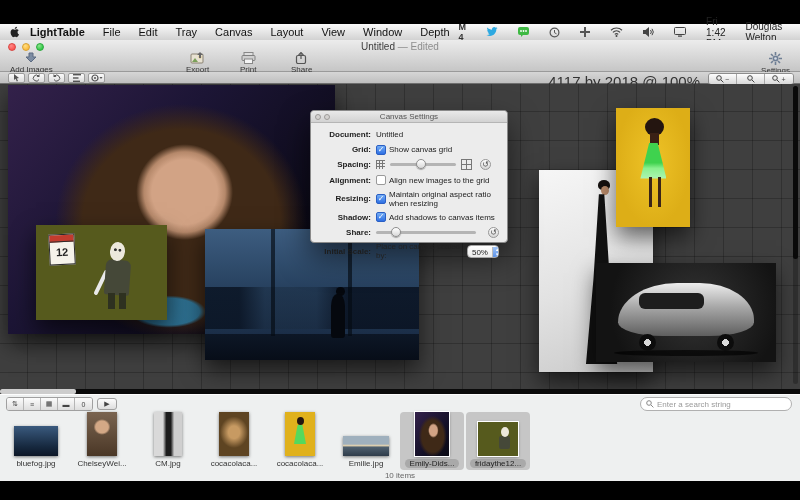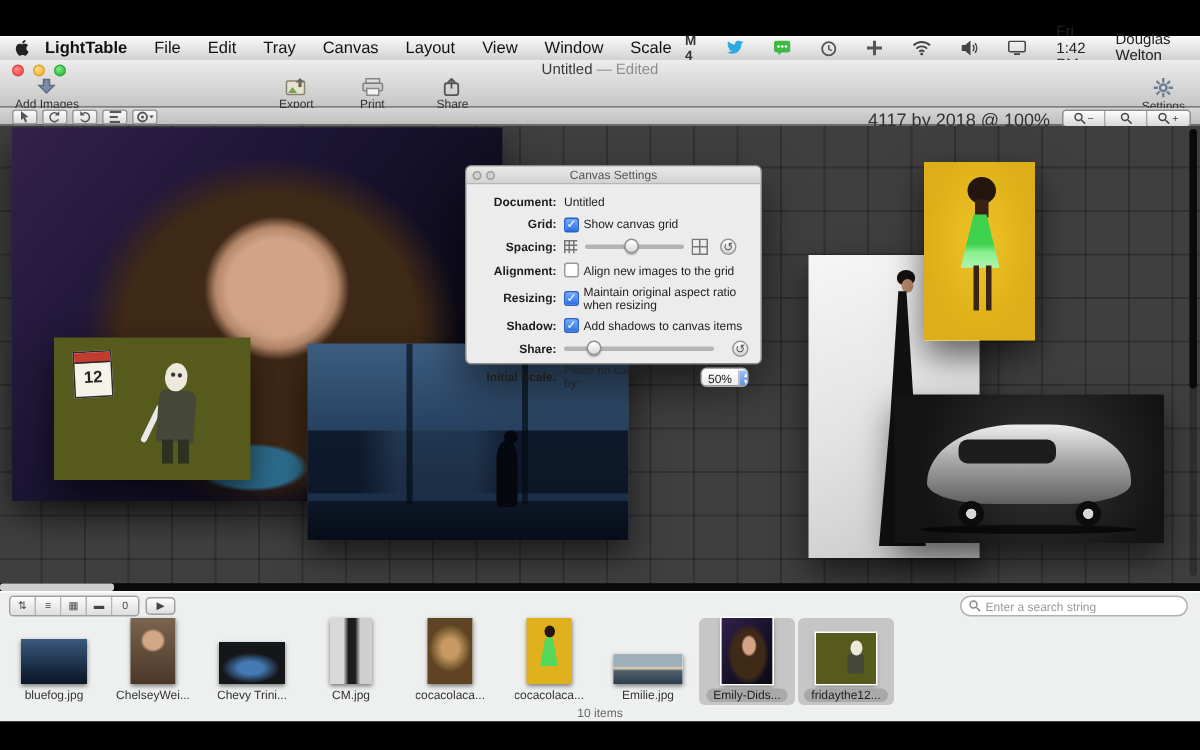--- a/index.html
+++ b/index.html
@@ -216,7 +216,7 @@
       <span class="menu-item">Layout</span>
       <span class="menu-item">View</span>
       <span class="menu-item">Window</span>
-      <span class="menu-item">Scale</span>
+      <span class="menu-item">Depth</span>
     </div>
     <div class="right">
       <span class="m4">M 4</span>

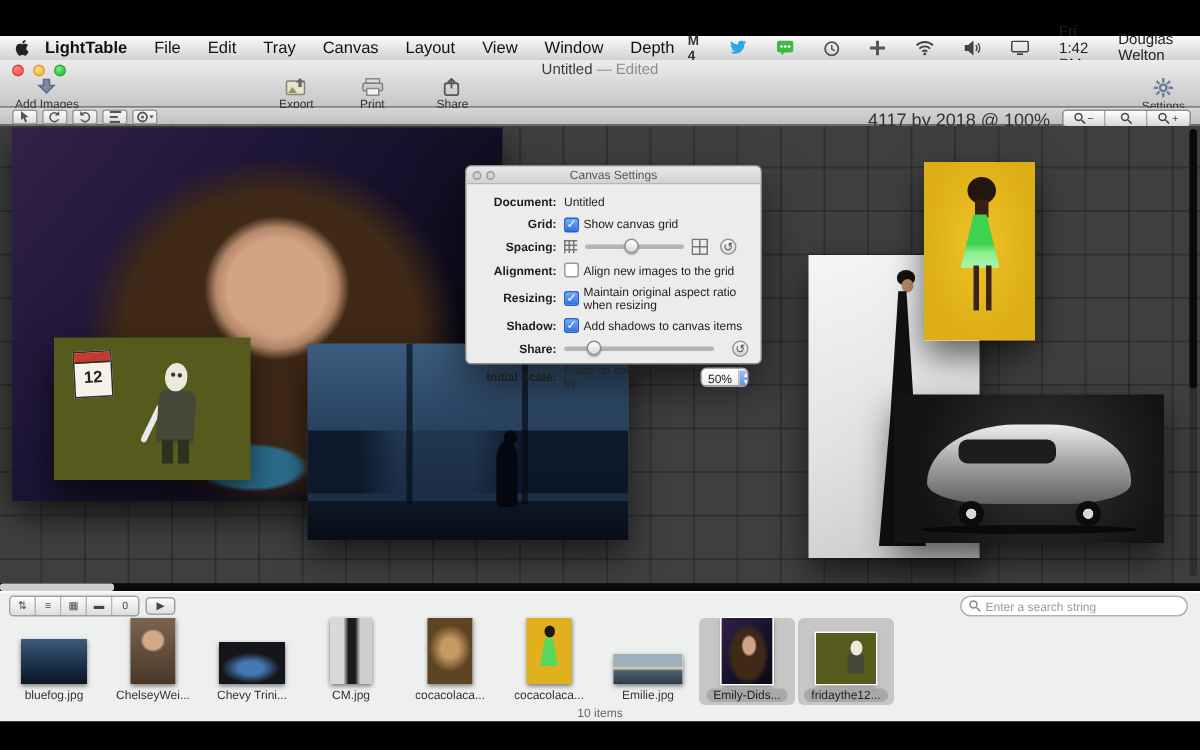--- a/index.html
+++ b/index.html
@@ -39,7 +39,7 @@
   .tool{width:17px;height:10px;border:1px solid #9c9c9c;border-radius:2px;
     background:linear-gradient(#fbfbfb,#dcdcdc);display:flex;align-items:center;justify-content:center;}
   .tool svg{display:block;}
-  .dim-text{position:absolute;right:100px;top:1px;font-size:12px;color:#333;text-align:right;}
+  .dim-text{position:absolute;right:100px;top:1px;font-size:15px;color:#333;text-align:right;}
   .zoomseg{position:absolute;right:6px;top:1px;display:flex;border:1px solid #8d8d8d;border-radius:3px;overflow:hidden;}
   .zoomseg .zbtn{width:28px;height:10px;background:linear-gradient(#fdfdfd,#d8d8d8);
     border-right:1px solid #a8a8a8;display:flex;align-items:center;justify-content:center;gap:1px;

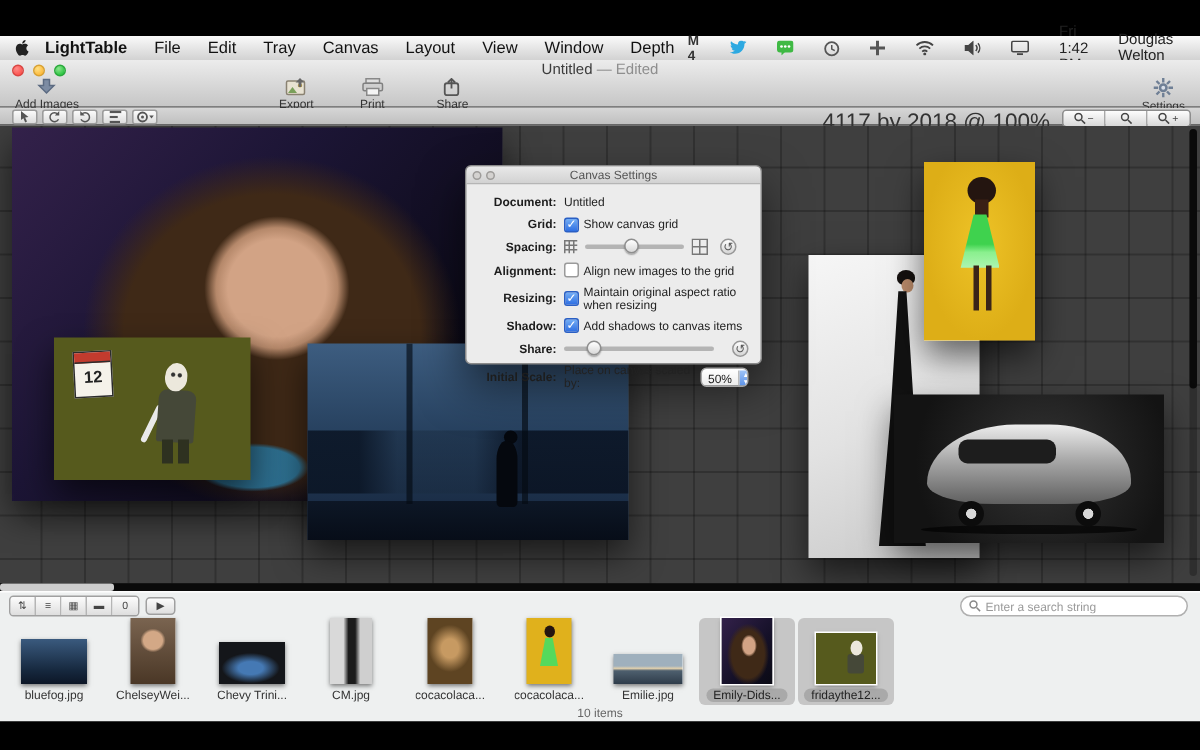--- a/index.html
+++ b/index.html
@@ -576,10 +576,6 @@
         <div class="tlabel">ChelseyWei...</div>
       </div>
       <div class="thumb-cell">
-        <div class="timg t-chevy"></div>
-        <div class="tlabel">Chevy Trini...</div>
-      </div>
-      <div class="thumb-cell">
         <div class="timg t-cm"></div>
         <div class="tlabel">CM.jpg</div>
       </div>

